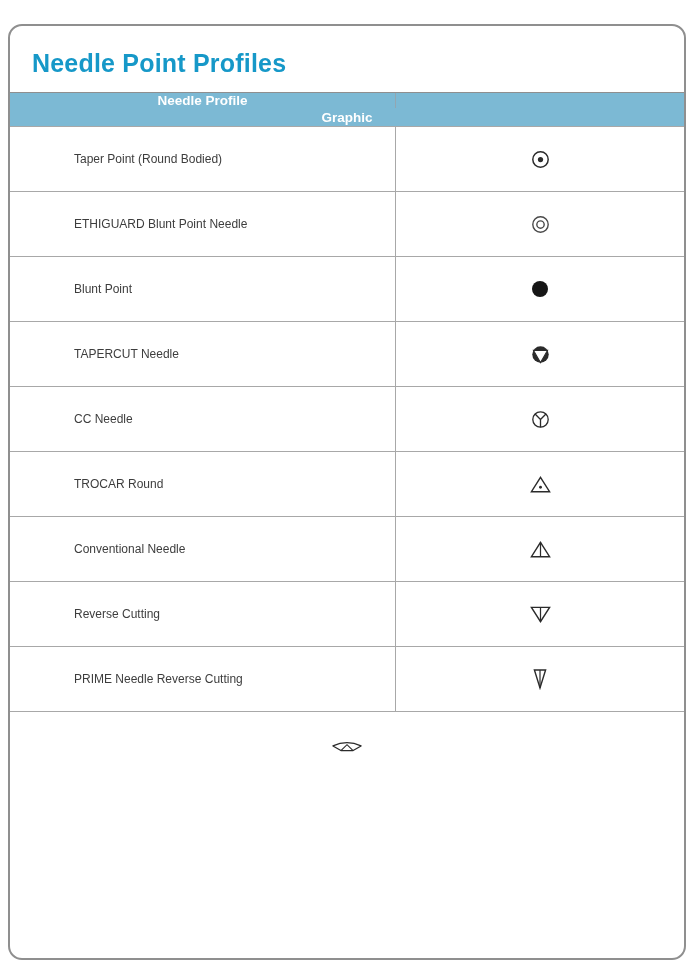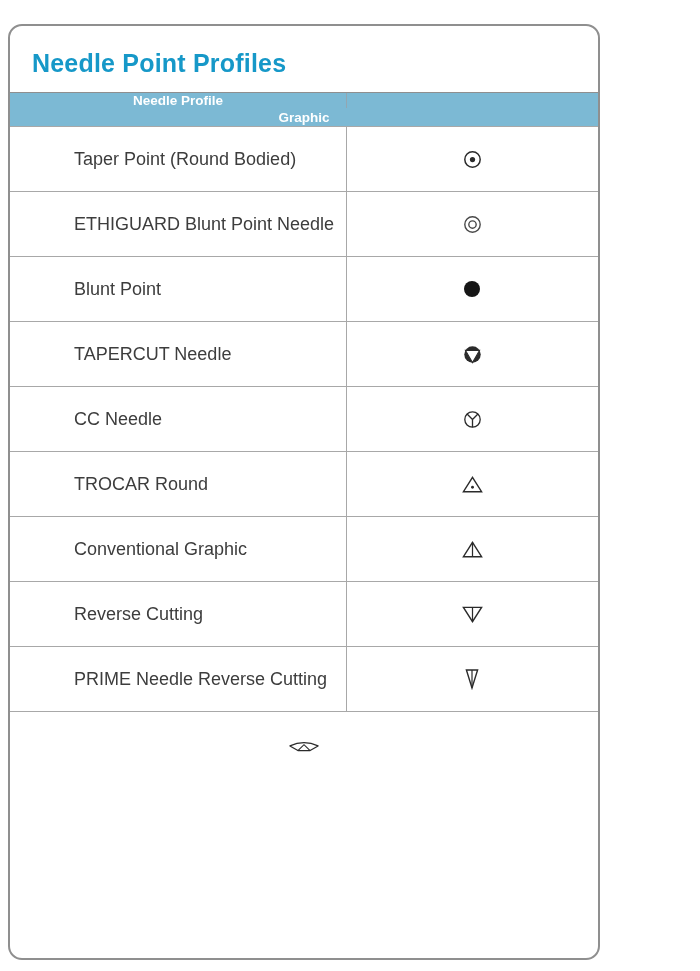--- a/index.html
+++ b/index.html
@@ -15,7 +15,7 @@
     position: absolute;
     left: 8px;
     top: 24px;
-    width: 592px;
+    width: 678px;
     height: 936px;
     box-sizing: border-box;
     border: 2px solid #8f8f8f;

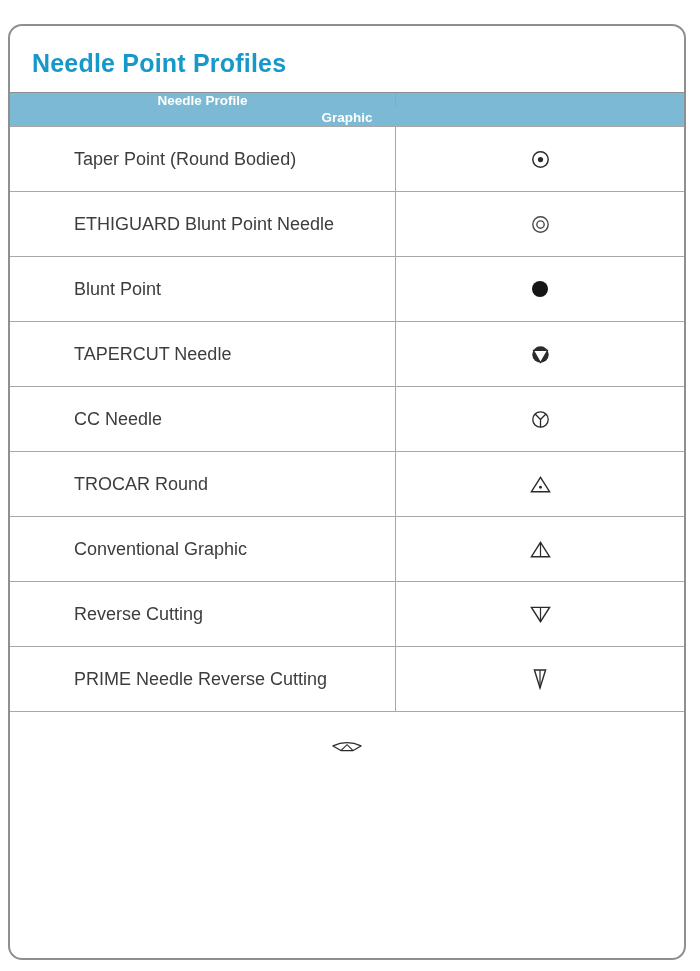--- a/index.html
+++ b/index.html
@@ -63,7 +63,7 @@
     align-items: center;
     padding-left: 64px;
     border-right: 1px solid #a8a8a8;
-    font-size: 18px;
+    font-size: 12px;
     color: #3d3d3d;
   }
   .cell-graphic {

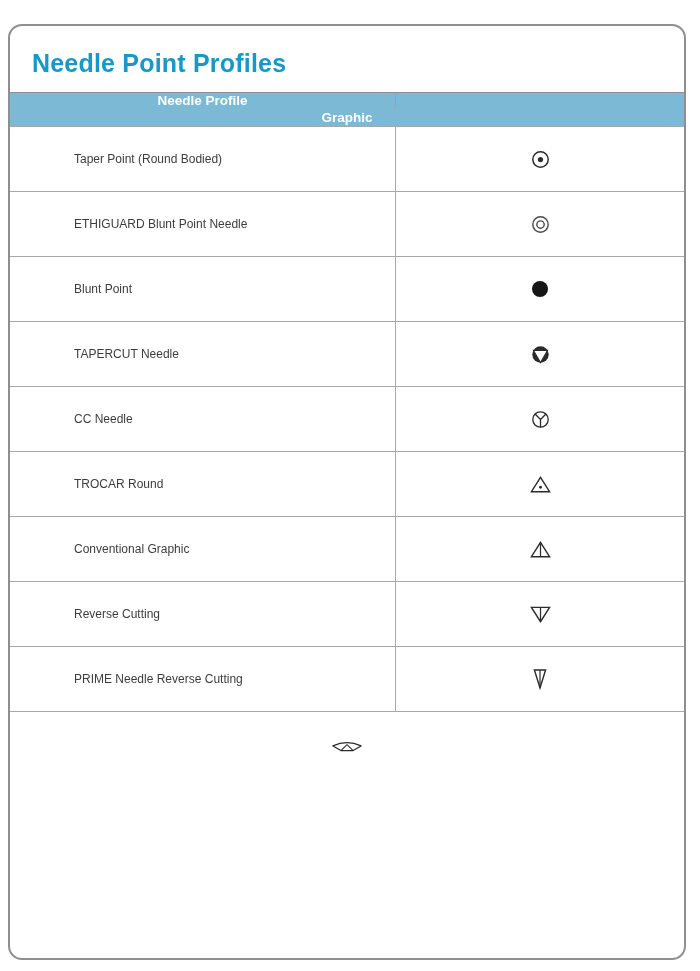--- a/index.html
+++ b/index.html
@@ -152,7 +152,7 @@
     </div>
   </div>
   <div class="row">
-    <div class="cell-label">Conventional Graphic</div>
+    <div class="cell-label">Conventional Needle</div>
     <div class="cell-graphic">
       <span class="sym">
           <svg width="23" height="21" viewBox="0 0 24 22">

